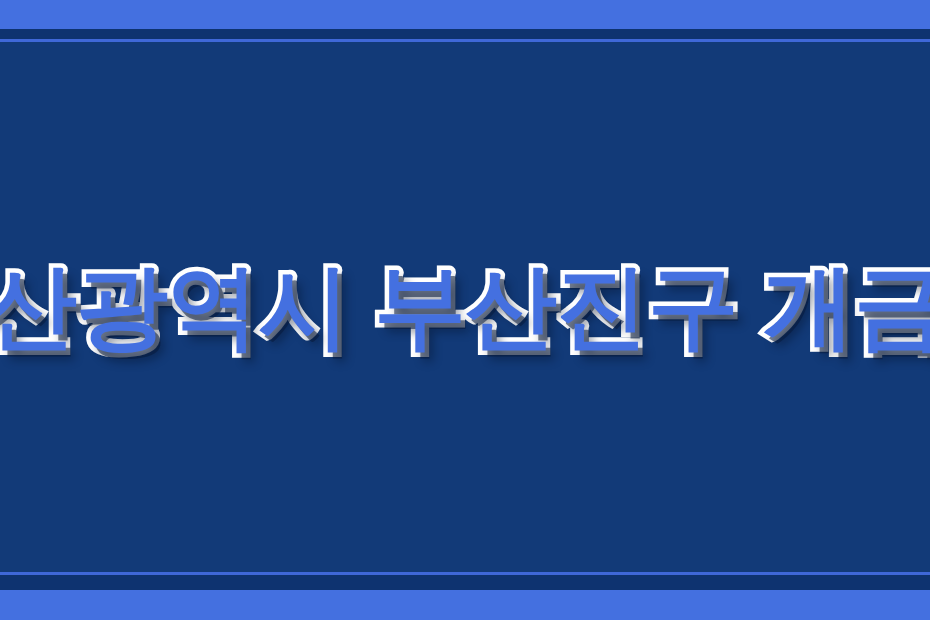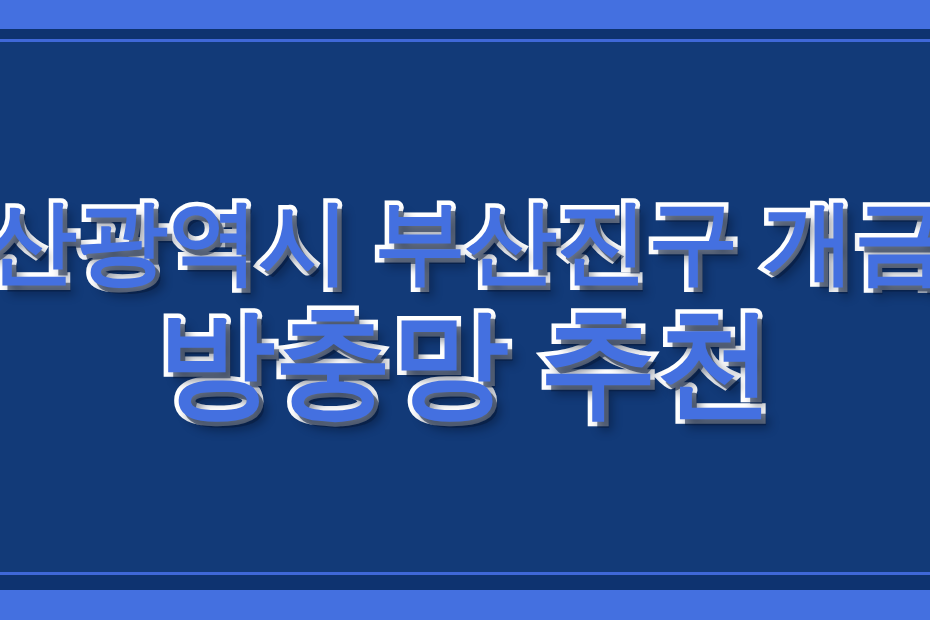--- a/index.html
+++ b/index.html
@@ -85,7 +85,6 @@
 
   <div id="headline">
     <span id="headline-line-1" class="headline-line">부산광역시 부산진구 개금동</span>
-    <span id="headline-line-2" class="headline-line">방충망 추천</span>
   </div>
 
   <div class="band band-bottom-hairline"></div>

